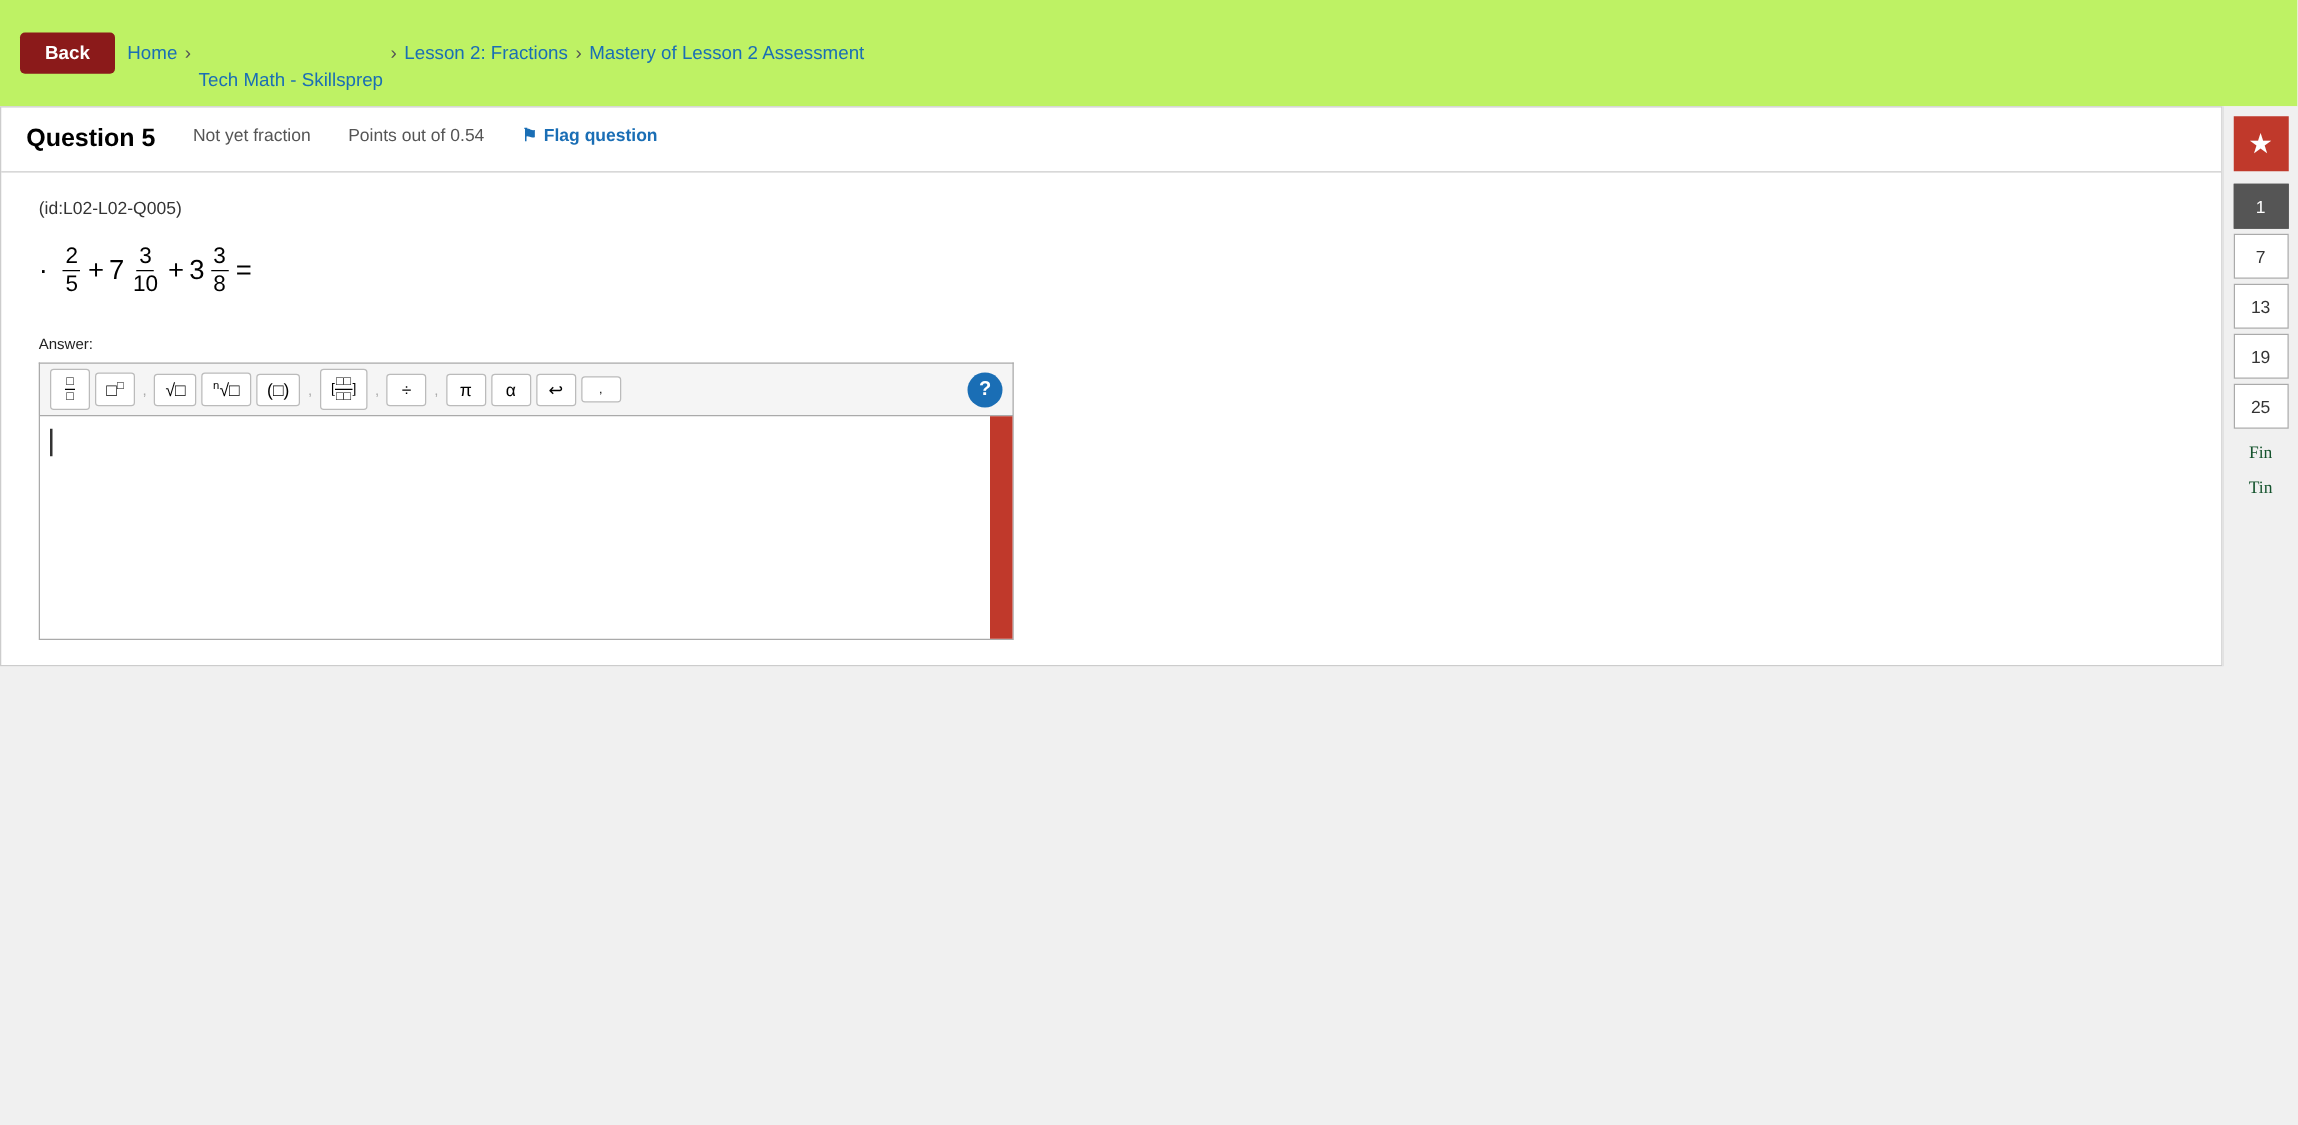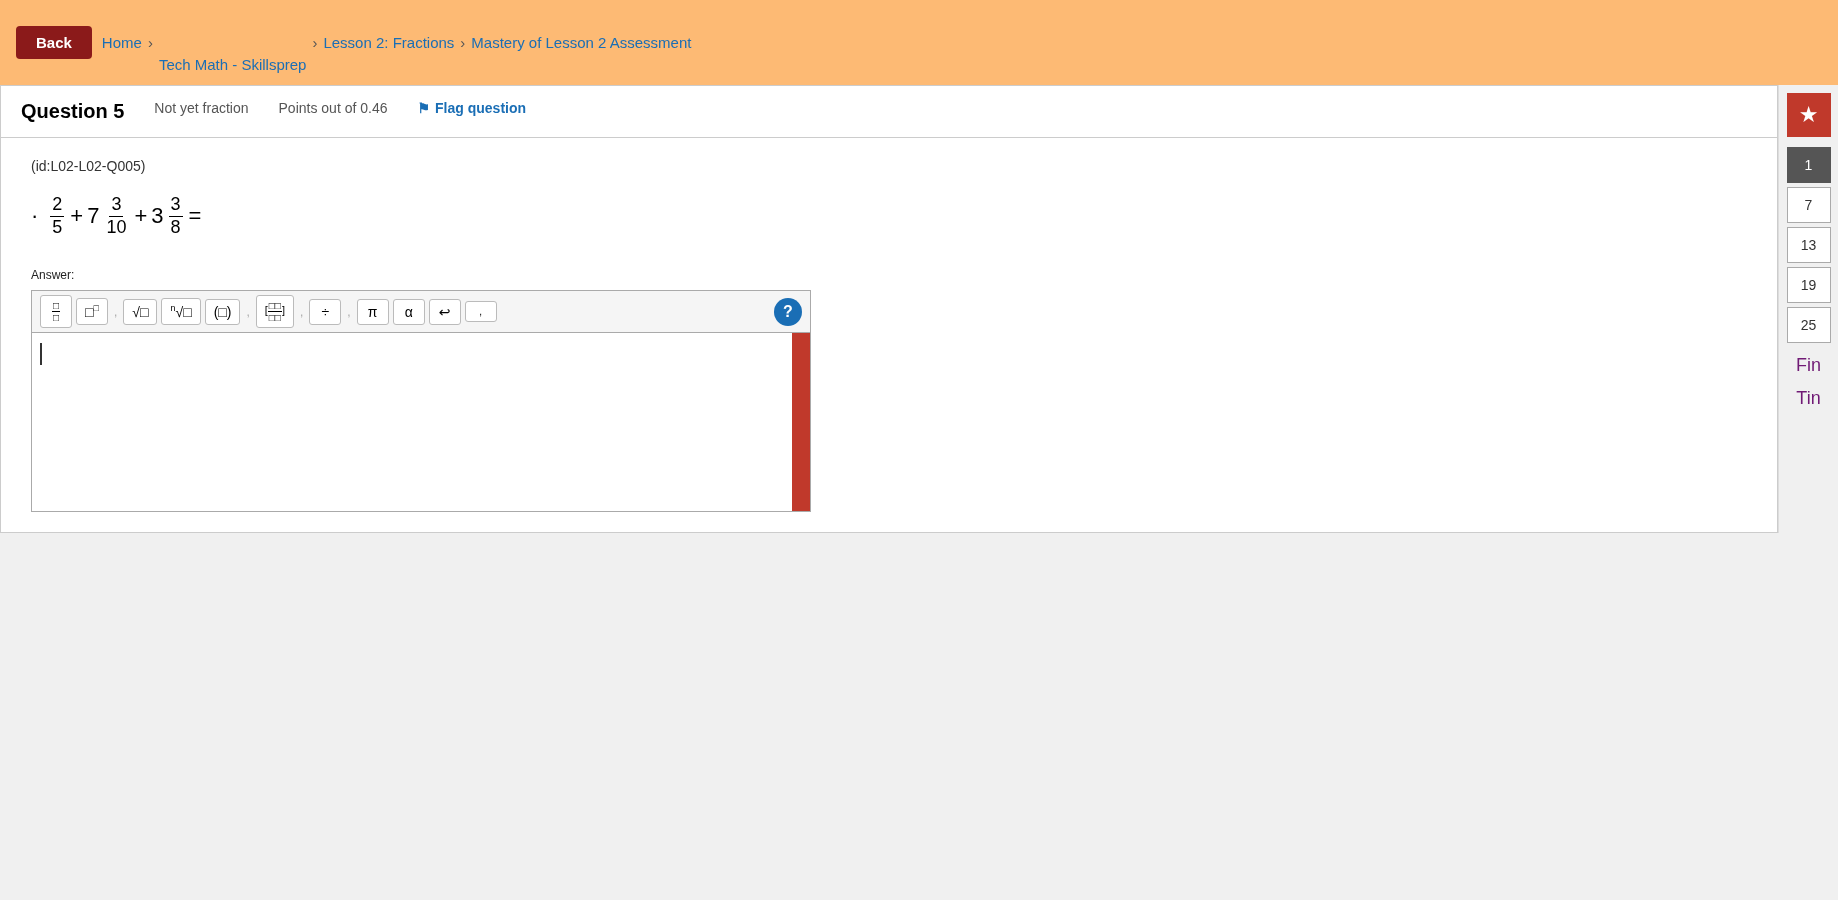--- a/index.html
+++ b/index.html
@@ -16,7 +16,7 @@
       display: flex;
       align-items: center;
       padding: 12px 16px;
-      background: #fdba74;
+      background: #bef264;
       gap: 10px;
     }
     .back-btn {

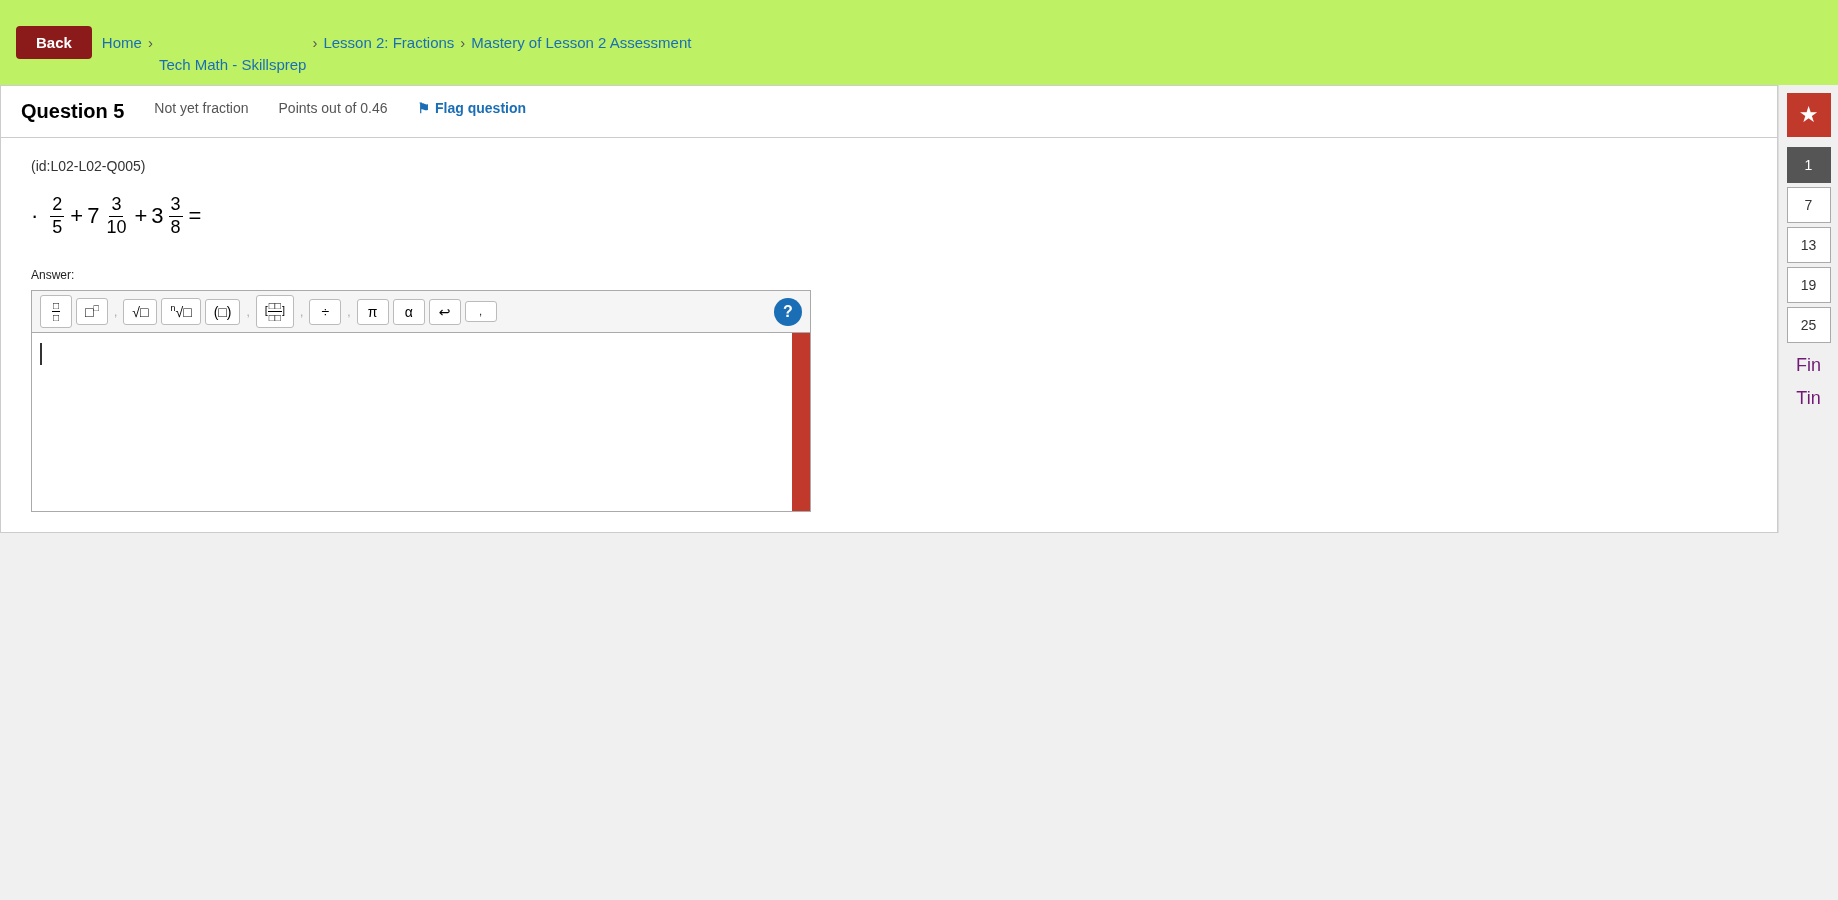--- a/index.html
+++ b/index.html
@@ -315,7 +315,7 @@
     <div class="question-header">
       <span class="question-title">Question 5</span>
       <span class="not-answered">Not yet fraction</span>
-      <span class="points-text">Points out of 0.46</span>
+      <span class="points-text">Points out of 0.54</span>
       <div class="flag-question">
         <span class="flag-icon">⚑</span>
         <span>Flag question</span>

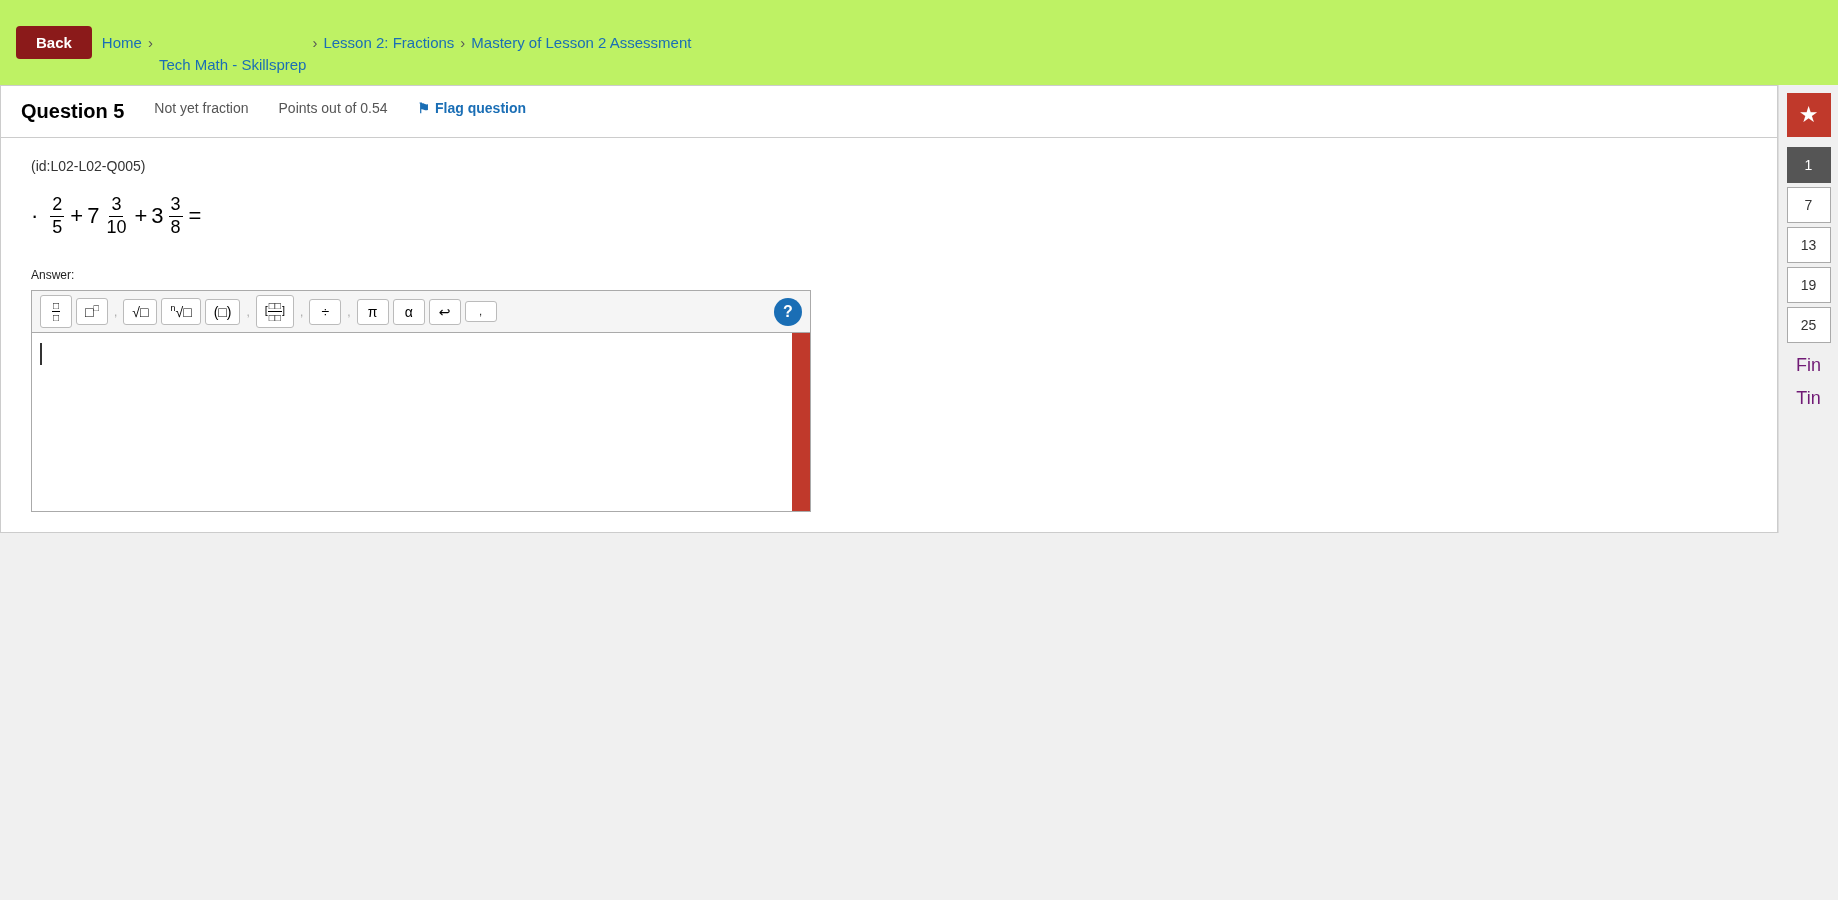--- a/index.html
+++ b/index.html
@@ -275,11 +275,12 @@
       border-color: #555;
     }
     .sidebar-link {
-      color: #701a75;
-      font-size: 18px;
+      color: #14532d;
+      font-size: 14px;
       text-decoration: none;
       cursor: pointer;
       margin-top: 8px;
+      font-family: Liberation Serif, serif;
     }
 
     .toolbar-frac {

